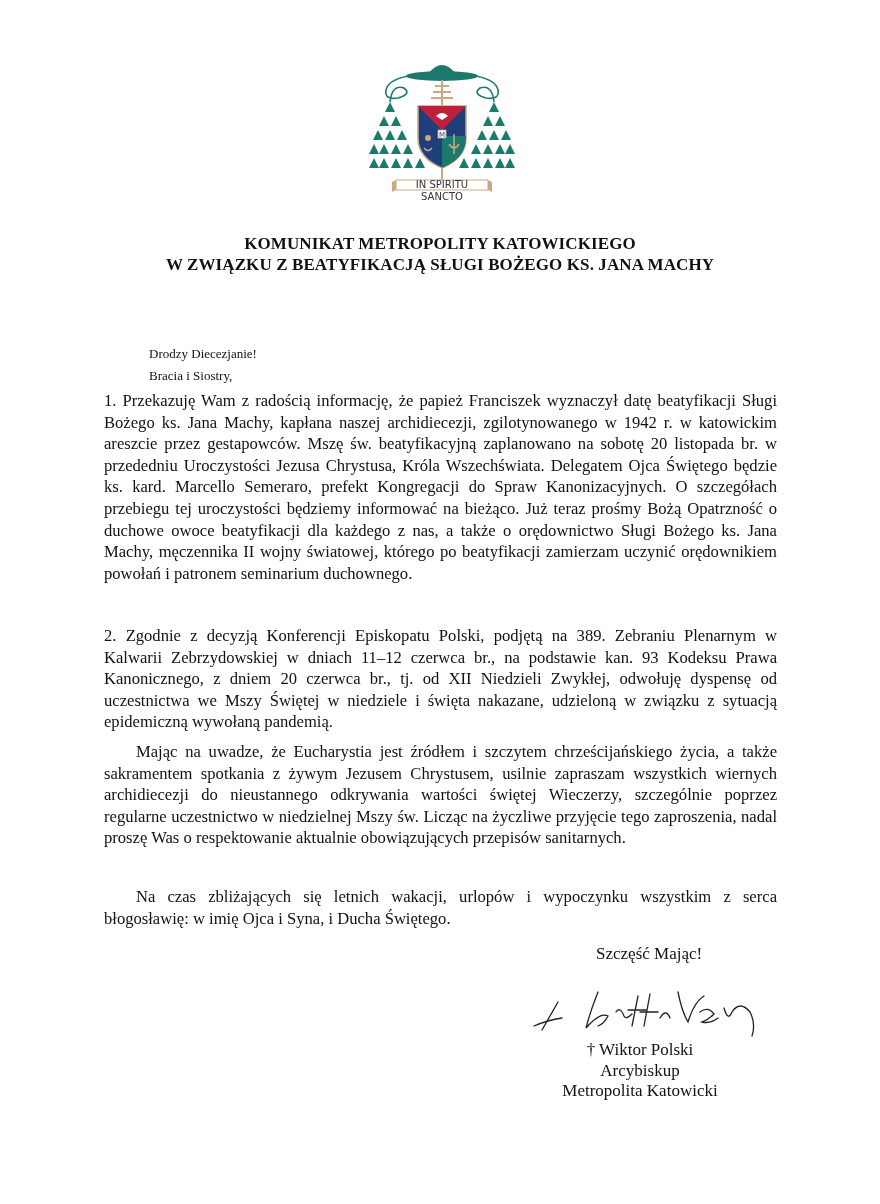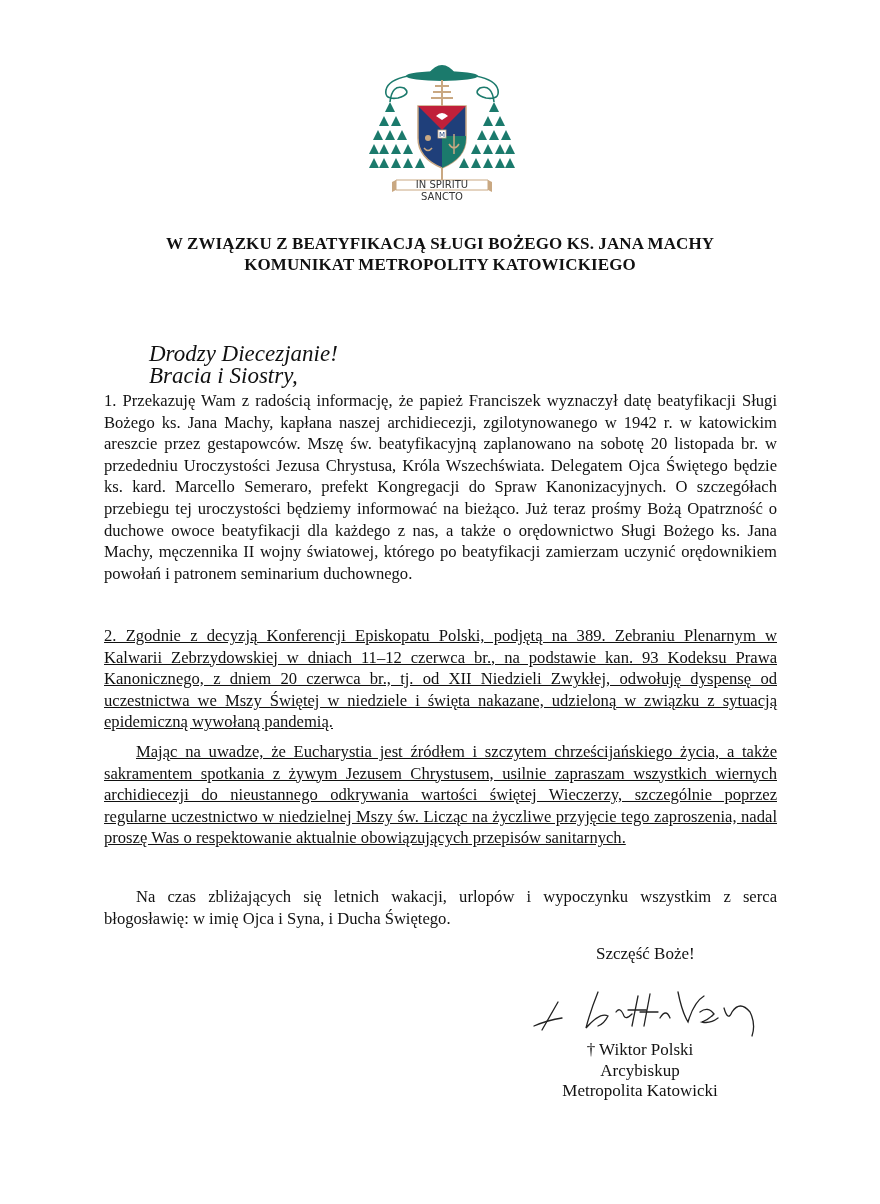--- a/index.html
+++ b/index.html
@@ -108,8 +108,8 @@
   </div>
 
   <div class="title">
+    <div>KOMUNIKAT METROPOLITY KATOWICKIEGO</div>
     <div>W ZWIĄZKU Z BEATYFIKACJĄ SŁUGI BOŻEGO KS. JANA MACHY</div>
-    <div>KOMUNIKAT METROPOLITY KATOWICKIEGO</div>
   </div>
 
   <div class="greeting">

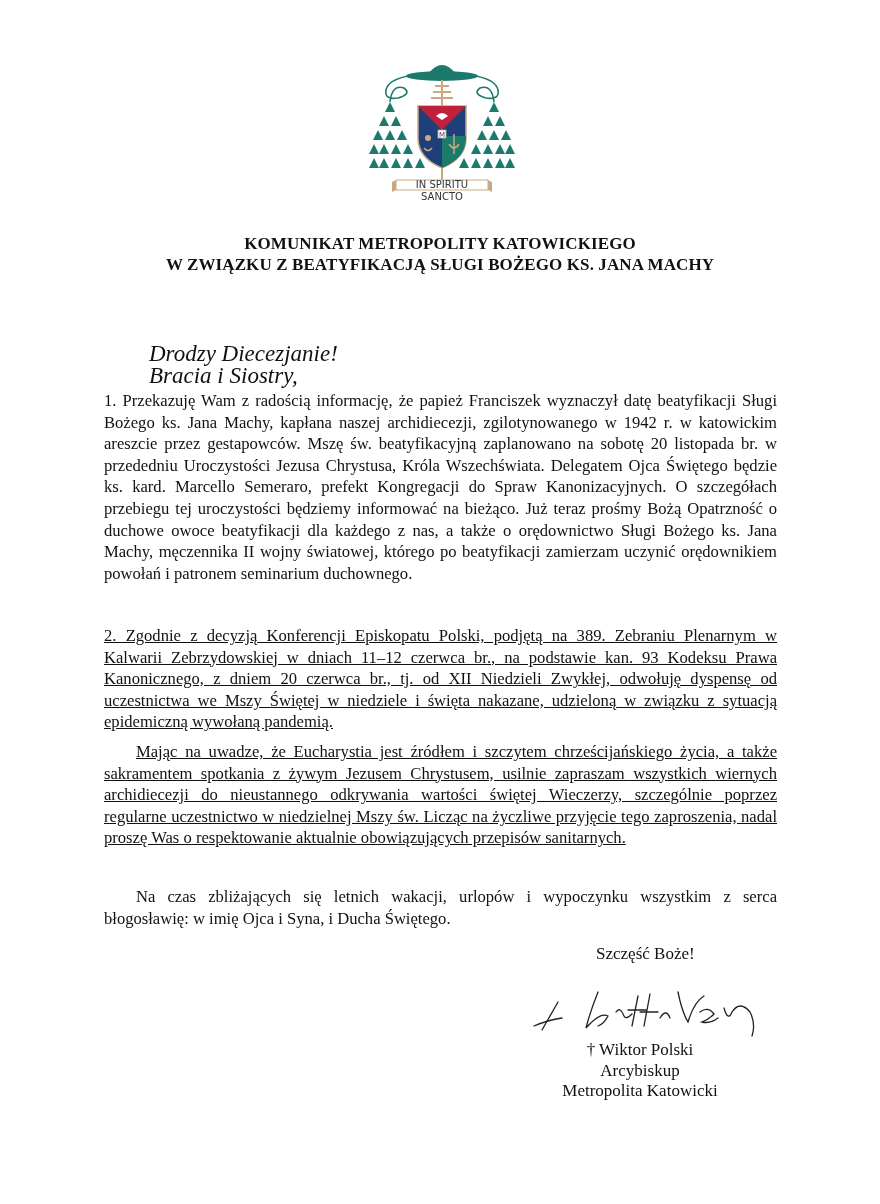--- a/index.html
+++ b/index.html
@@ -13,7 +13,7 @@
            font-weight: bold; font-size: 17px; line-height: 21px; letter-spacing: 0.1px; }
   .title div { white-space: nowrap; }
 
-  .greeting { position: absolute; left: 149px; top: 343px; font-size: 23px; line-height: 21.5px; font-style: italic; }
+  .greeting { position: absolute; left: 149px; top: 343px; font-size: 13px; line-height: 21.5px; }
 
   .body-text { position: absolute; left: 96px; width: 689px; font-size: 16.6px; line-height: 21.6px;
                text-align: justify; }

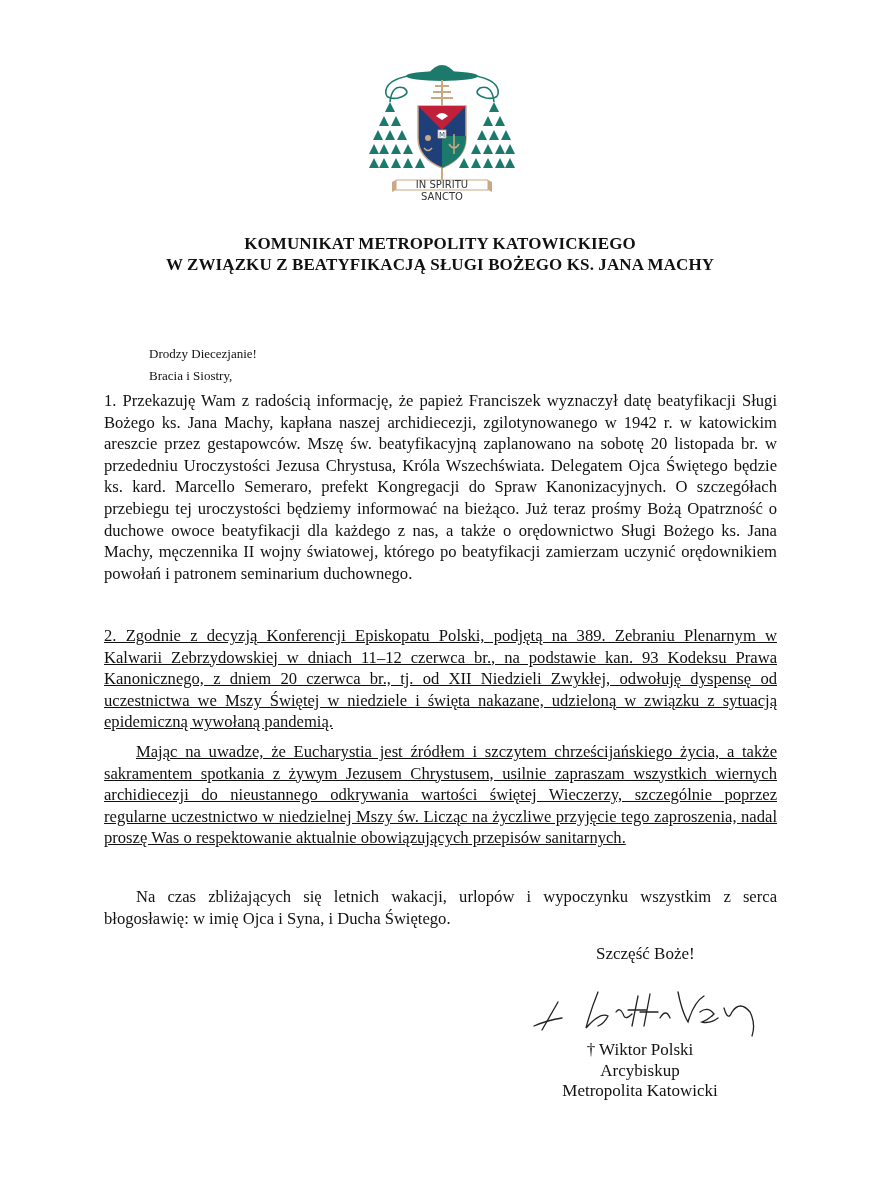--- a/index.html
+++ b/index.html
@@ -21,7 +21,7 @@
   .indent { text-indent: 32px; }
 
   .para1 { top: 382px; }
-  .para2 { top: 617px; text-decoration: underline; }
+  .para2 { top: 617px; }
   .para3 { top: 878px; }
 
   .closing { position: absolute; left: 596px; top: 944px; font-size: 17px; }

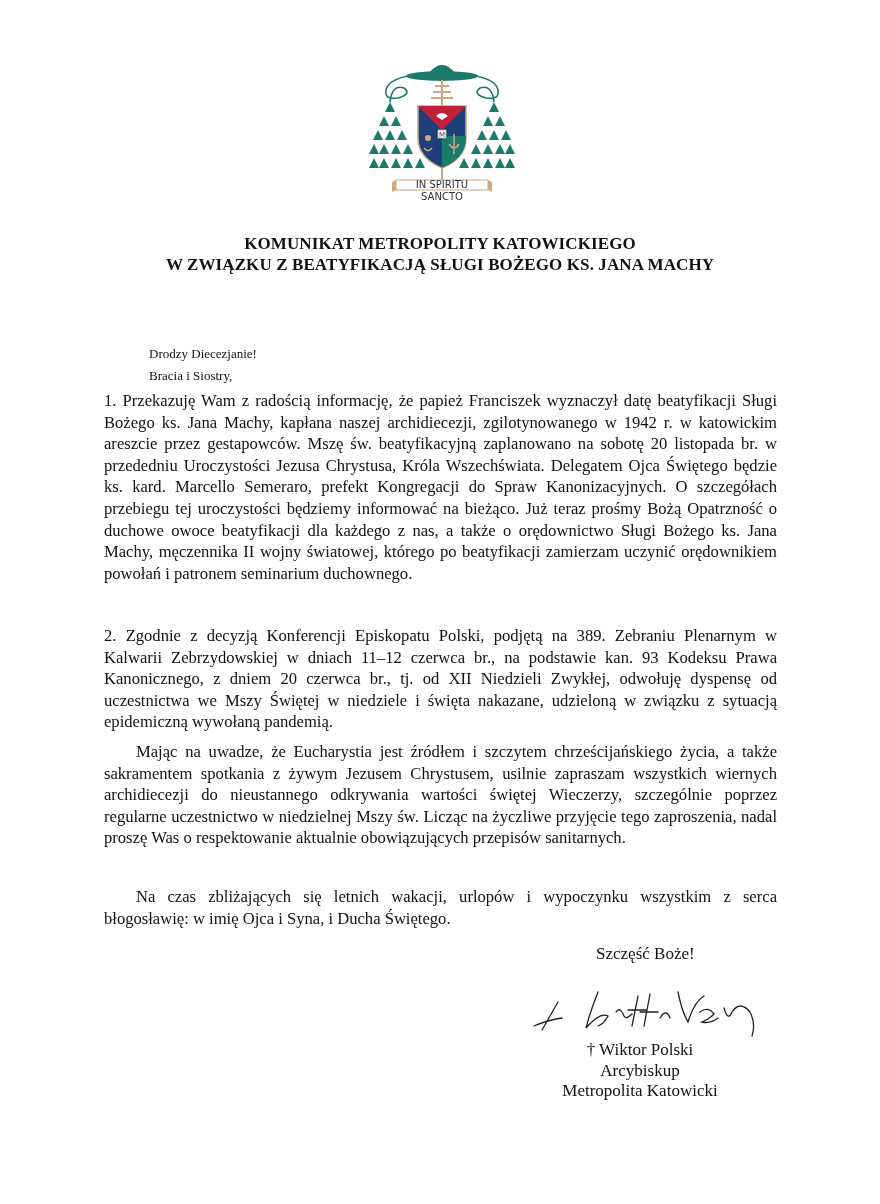--- a/index.html
+++ b/index.html
@@ -130,7 +130,7 @@
     <p class="indent">Na czas zbliżających się letnich wakacji, urlopów i wypoczynku wszystkim z serca błogosławię: w imię Ojca i Syna, i Ducha Świętego.</p>
   </div>
 
-  <div class="closing">Szczęść Boże!</div>
+  <div class="closing">Szczęść Mając!</div>
 
   <svg class="signature" viewBox="0 0 240 55">
     <g fill="none" stroke="#222" stroke-width="1.3" stroke-linecap="round">

